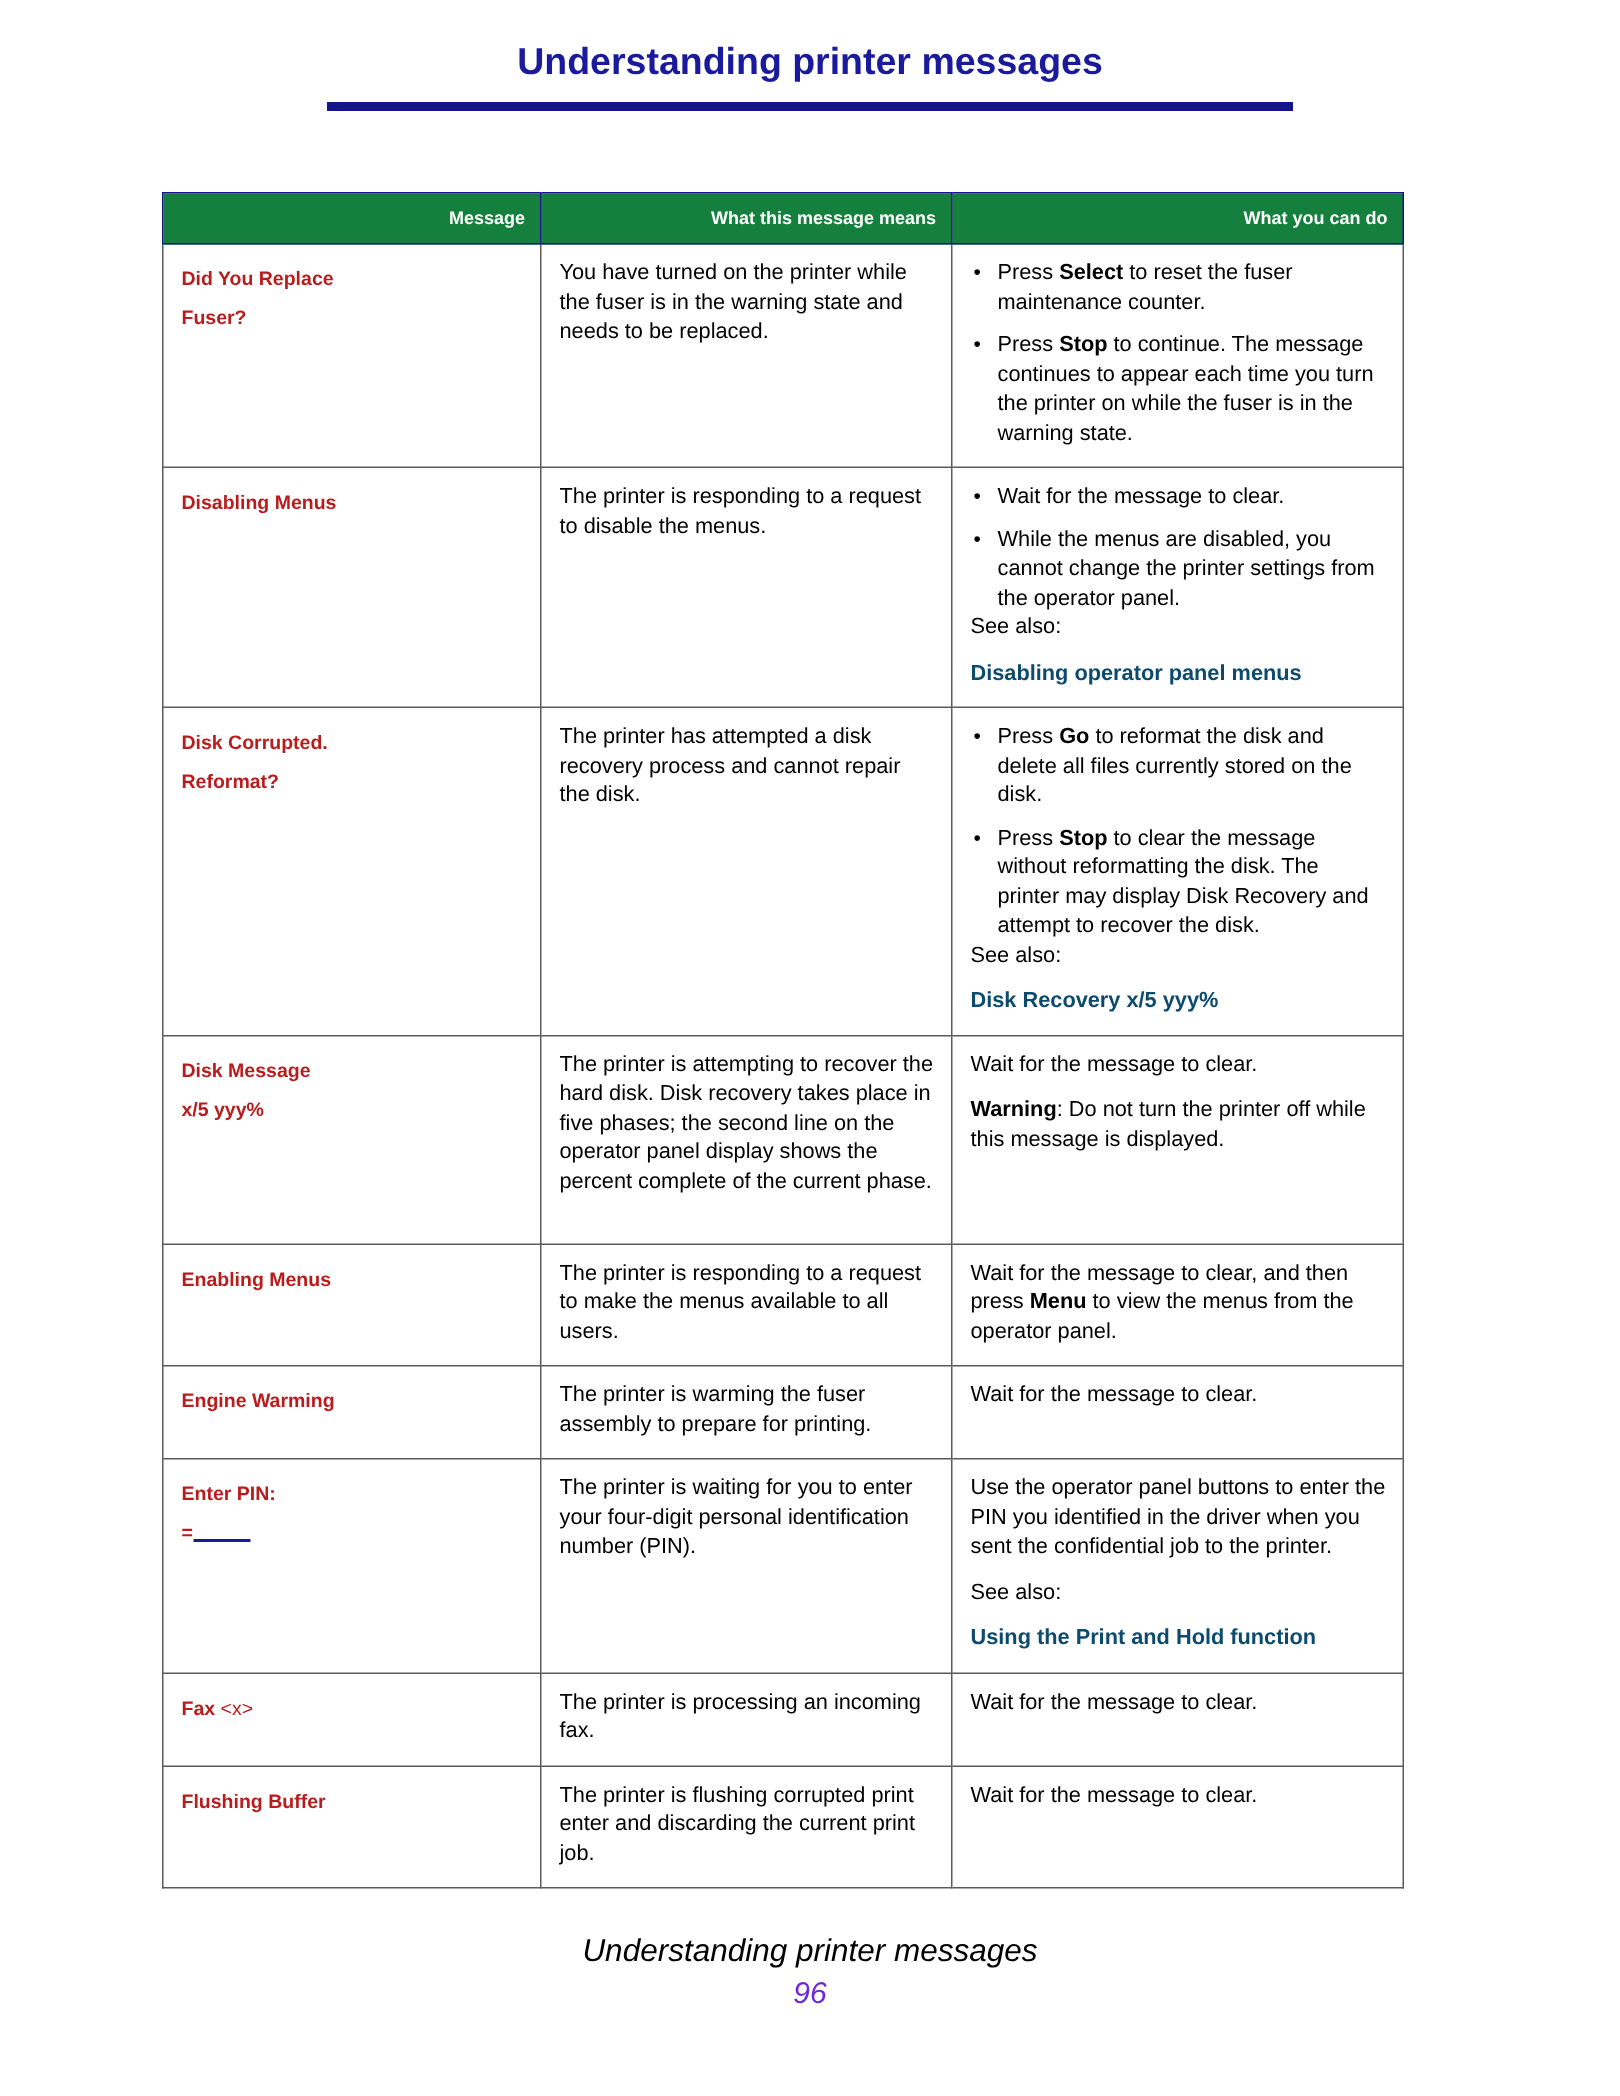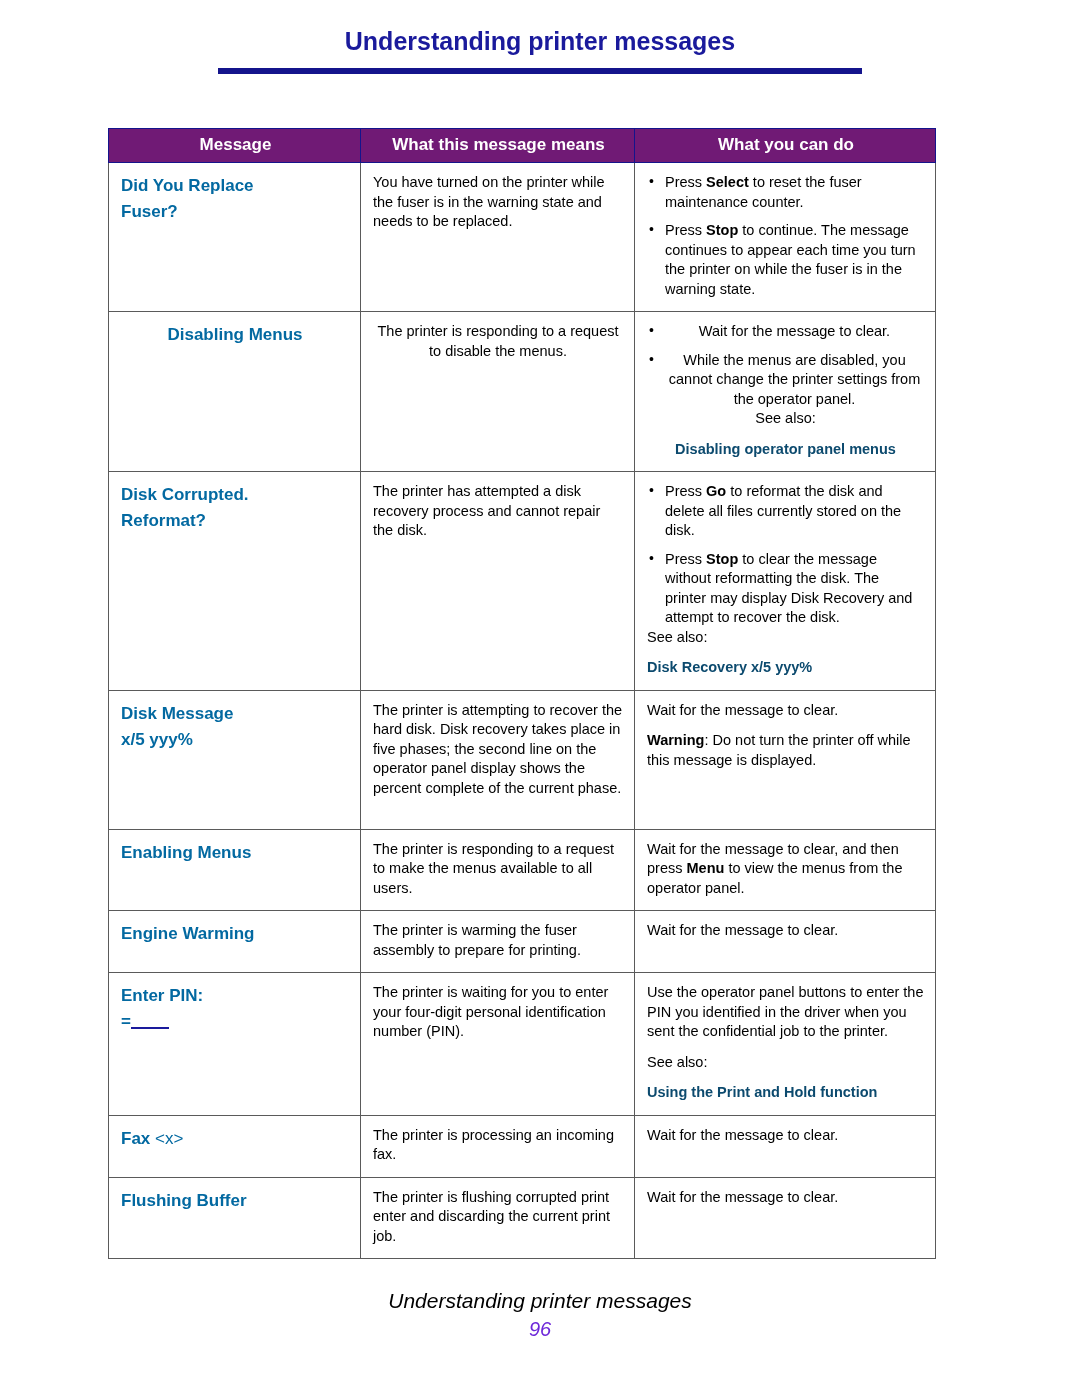--- a/index.html
+++ b/index.html
@@ -62,12 +62,12 @@
   }
 
   .msg-table thead th {
-    background: #701a75;
+    background: #15803d;
     border: 1px solid #14148c;
     color: #ffffff;
-    font-size: 17px;
-    font-weight: bold;
-    text-align: center;
+    font-size: 12px;
+    font-weight: bold;
+    text-align: right;
     padding: 7px 10px 8px 12px;
     line-height: 18px;
   }

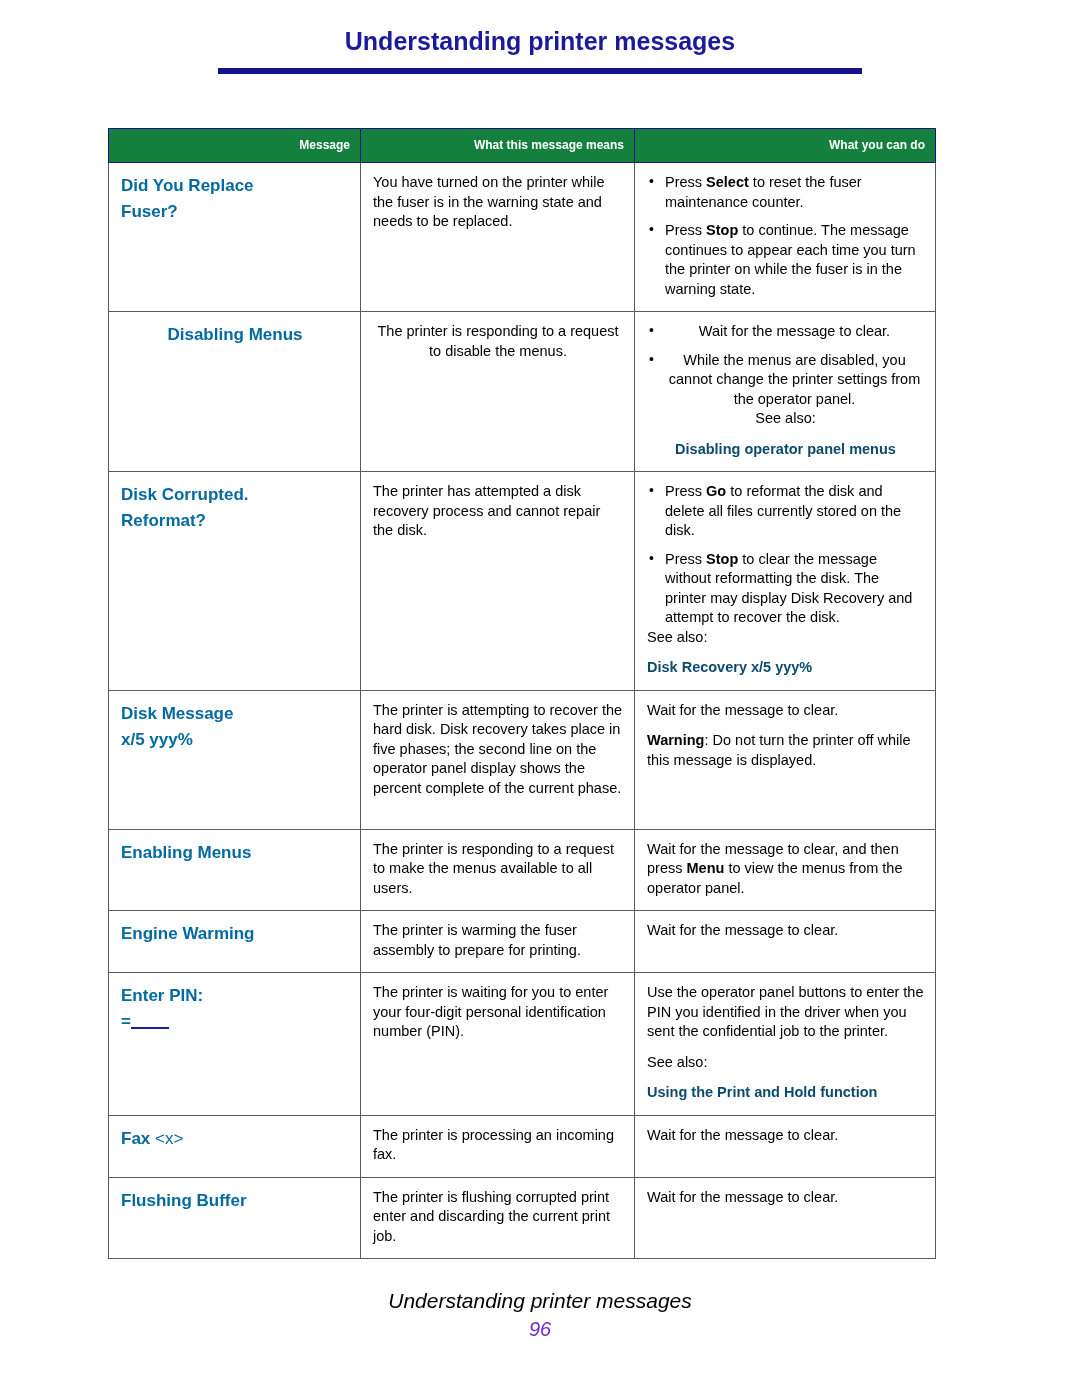--- a/index.html
+++ b/index.html
@@ -78,9 +78,9 @@
 
   
   .msg-name {
-    color: #0369a1;
-    font-weight: bold;
-    font-size: 17px;
+    color: #b91c1c;
+    font-weight: bold;
+    font-size: 13px;
     line-height: 26px;
   }
   .msg-name .sub {

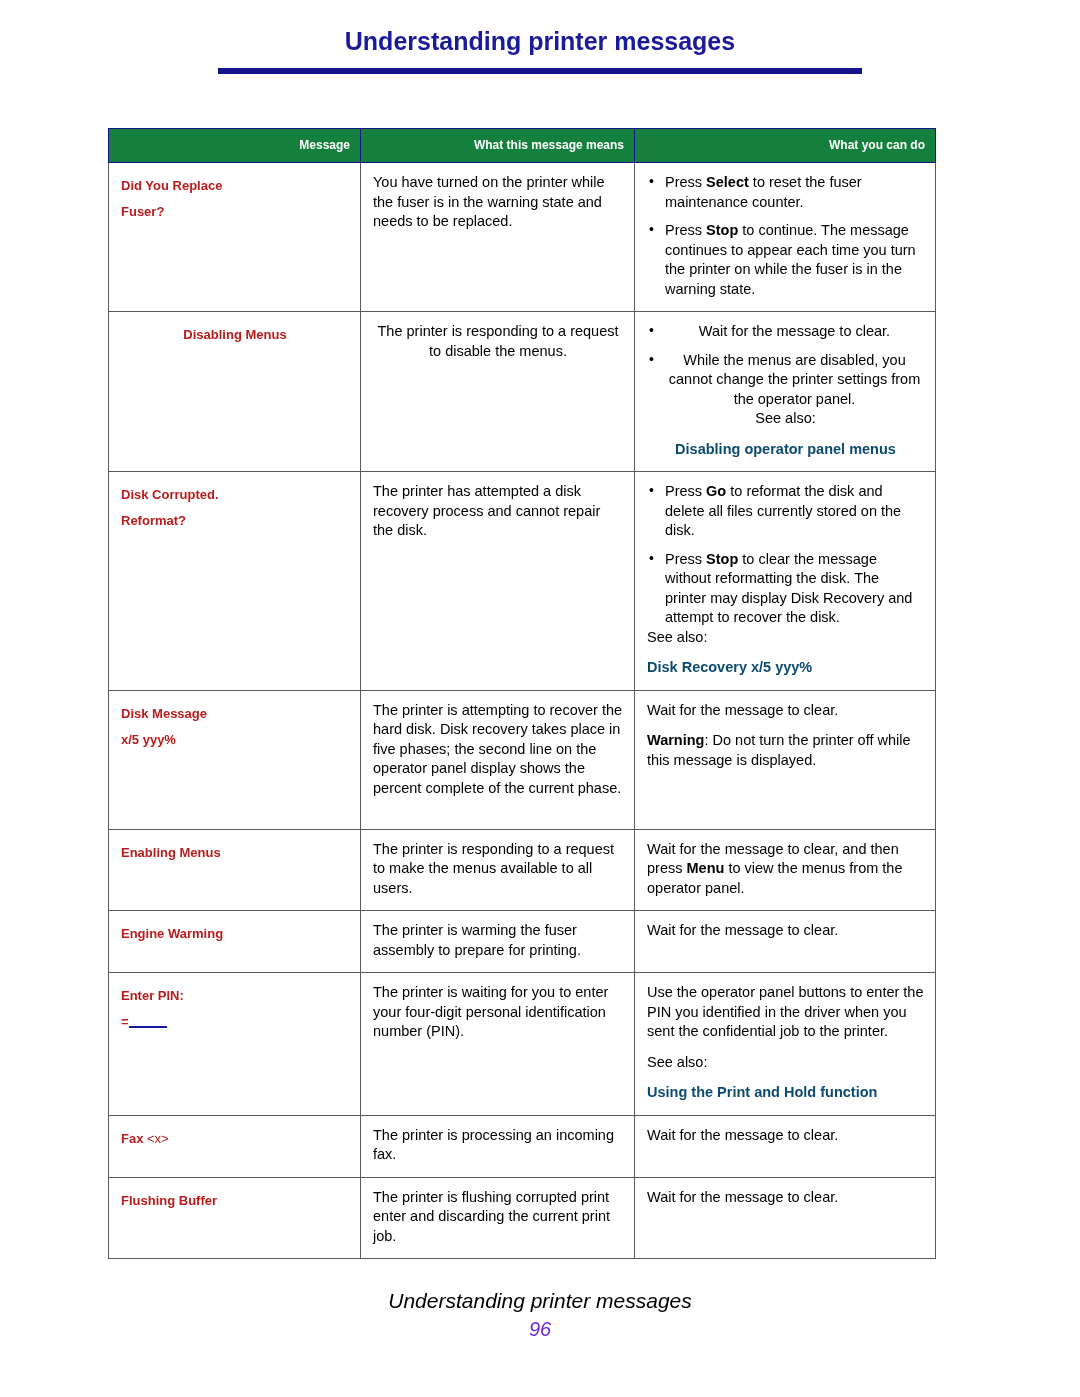--- a/index.html
+++ b/index.html
@@ -209,7 +209,7 @@
           </div>
         </td>
       </tr>
-      <tr style="height: 150px; text-align: center;">
+      <tr style="height: 150px;">
         <td>
           <div class="cell-inner">
             <div class="msg-name"><span>Disabling Menus</span></div>

